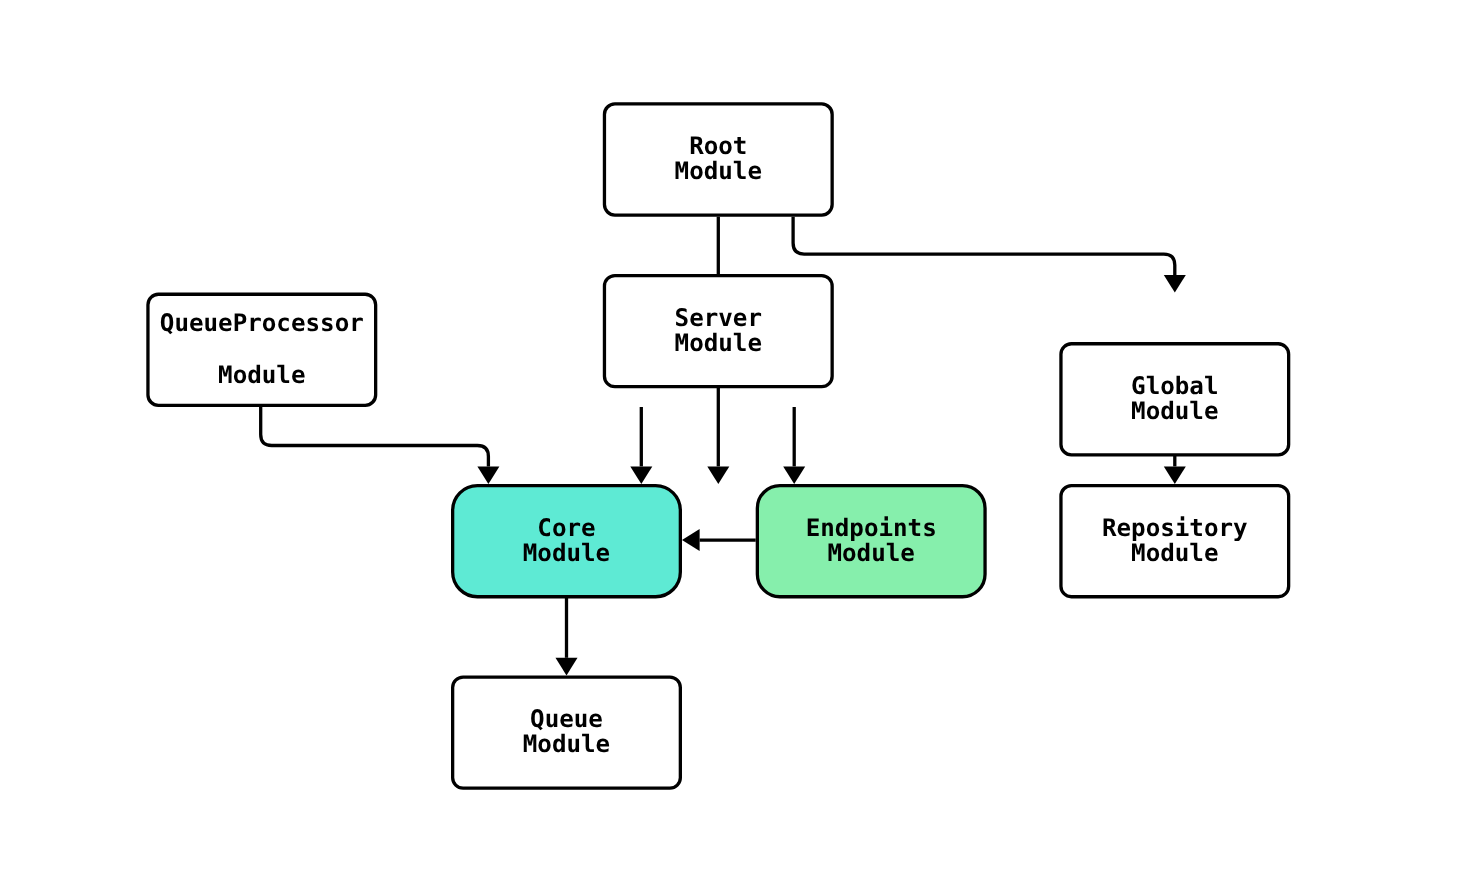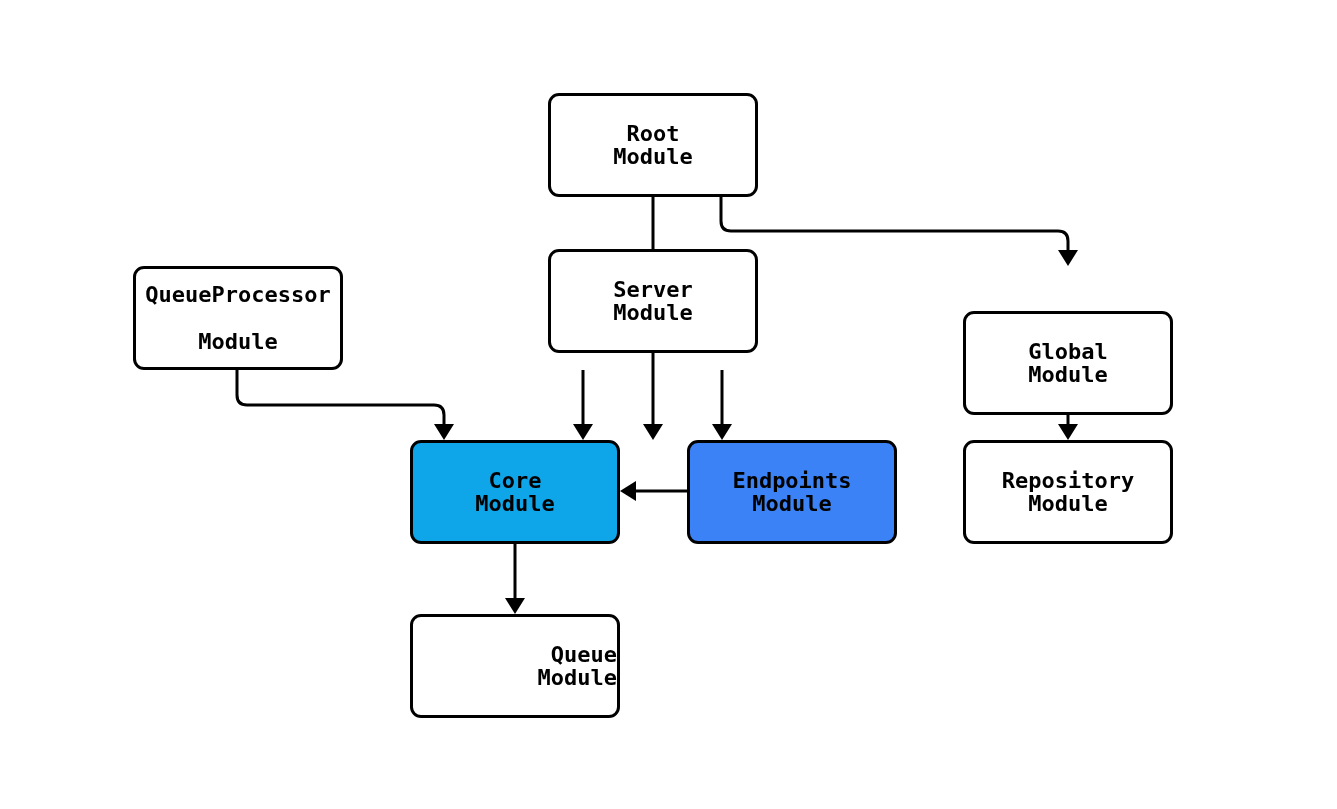--- a/index.html
+++ b/index.html
@@ -96,7 +96,7 @@
         <div class="line">Global</div>
         <div class="line">Module</div>
       </div>
-      <div class="node" style="left: 410px; top: 440px; border-color: rgb(0, 0, 0); background: #0ea5e9;">
+      <div class="node" style="left: 410px; top: 440px; border-color: rgb(0, 0, 0); background: #5eead4; border-radius: 24px;">
         <div class="line">Core</div>
         <div class="line">Module</div>
       </div>

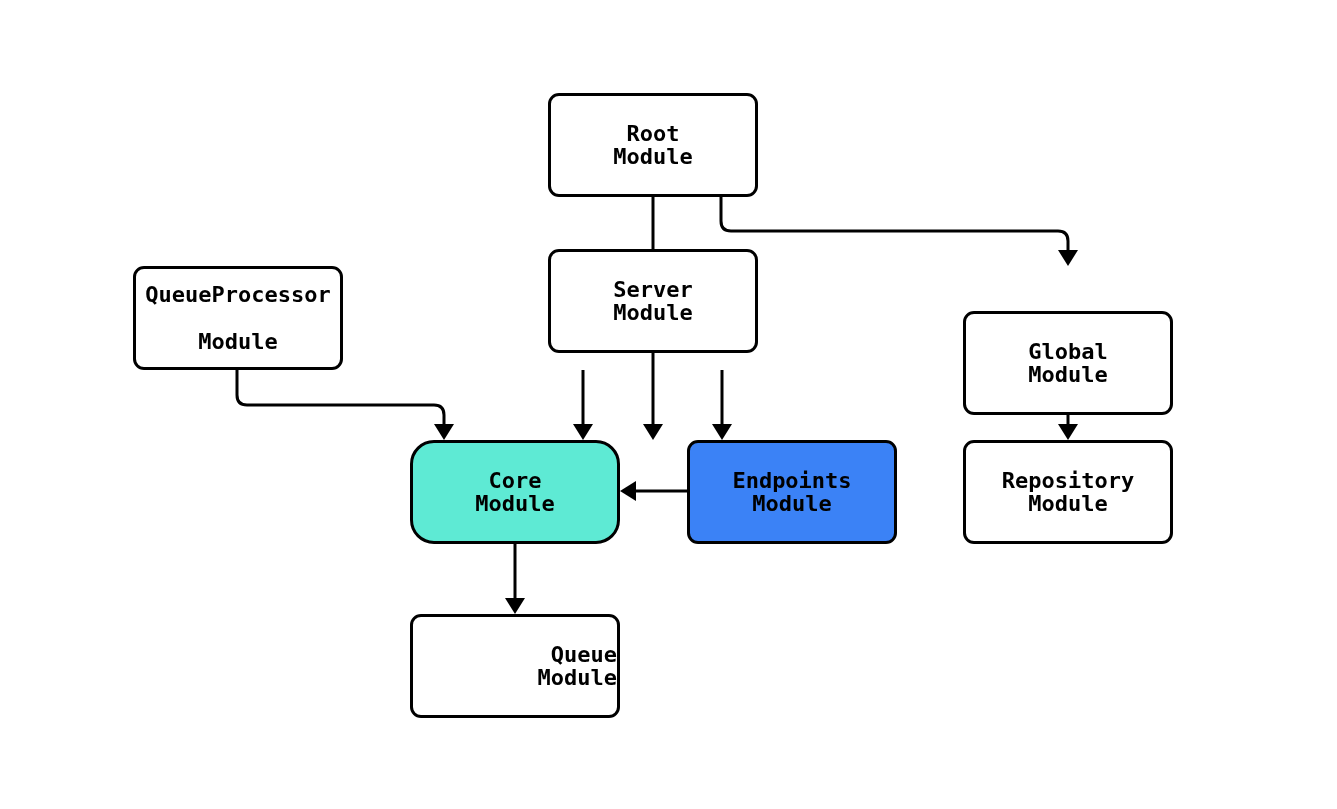--- a/index.html
+++ b/index.html
@@ -100,7 +100,7 @@
         <div class="line">Core</div>
         <div class="line">Module</div>
       </div>
-      <div class="node" style="left: 687px; top: 440px; border-color: rgb(0, 0, 0); background: #3b82f6;">
+      <div class="node" style="left: 687px; top: 440px; border-color: rgb(0, 0, 0); background: #86efac; border-radius: 22px;">
         <div class="line">Endpoints</div>
         <div class="line">Module</div>
       </div>

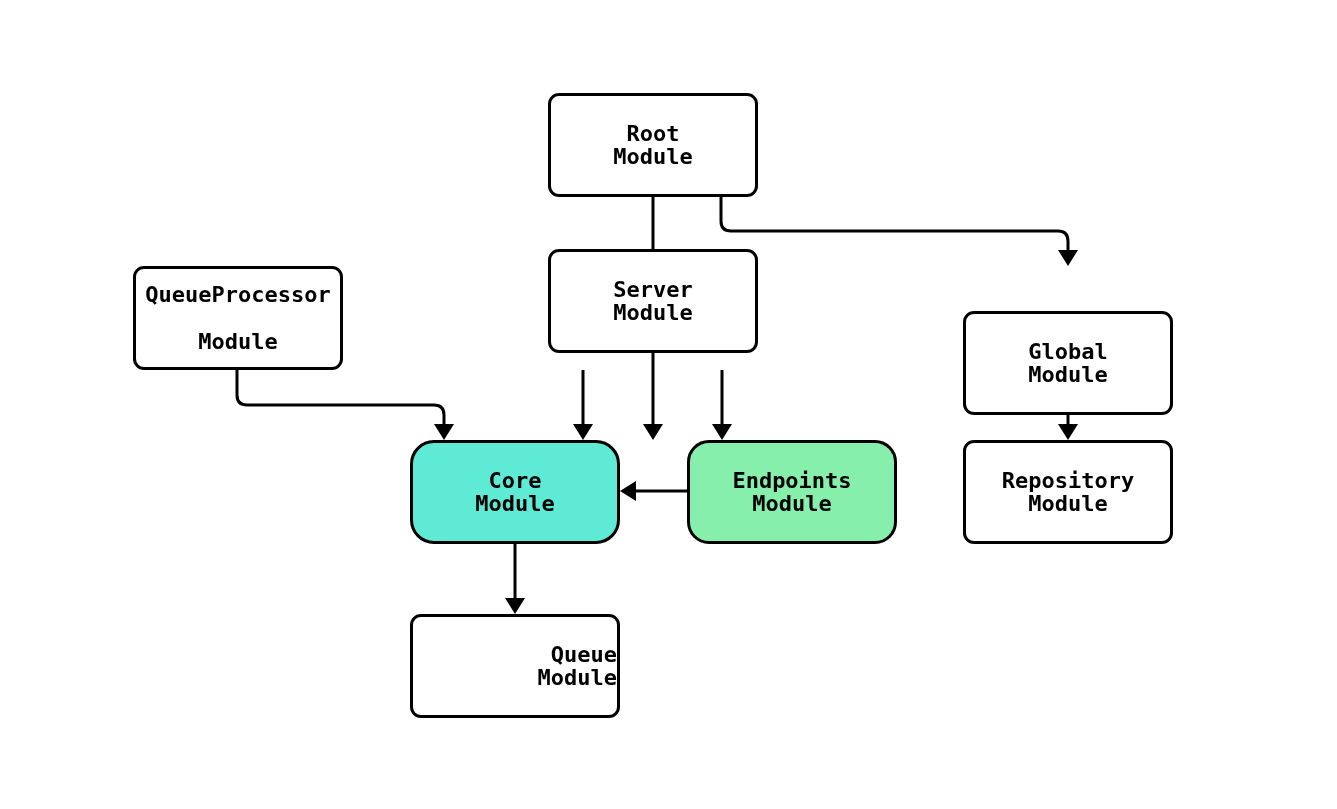--- a/index.html
+++ b/index.html
@@ -108,7 +108,7 @@
         <div class="line">Repository</div>
         <div class="line">Module</div>
       </div>
-      <div class="node" style="left: 410px; top: 614px; border-color: rgb(0, 0, 0); background: rgb(255, 255, 255); align-items: flex-end;">
+      <div class="node" style="left: 410px; top: 614px; border-color: rgb(0, 0, 0); background: rgb(255, 255, 255);">
         <div class="line">Queue</div>
         <div class="line">Module</div>
       </div>

